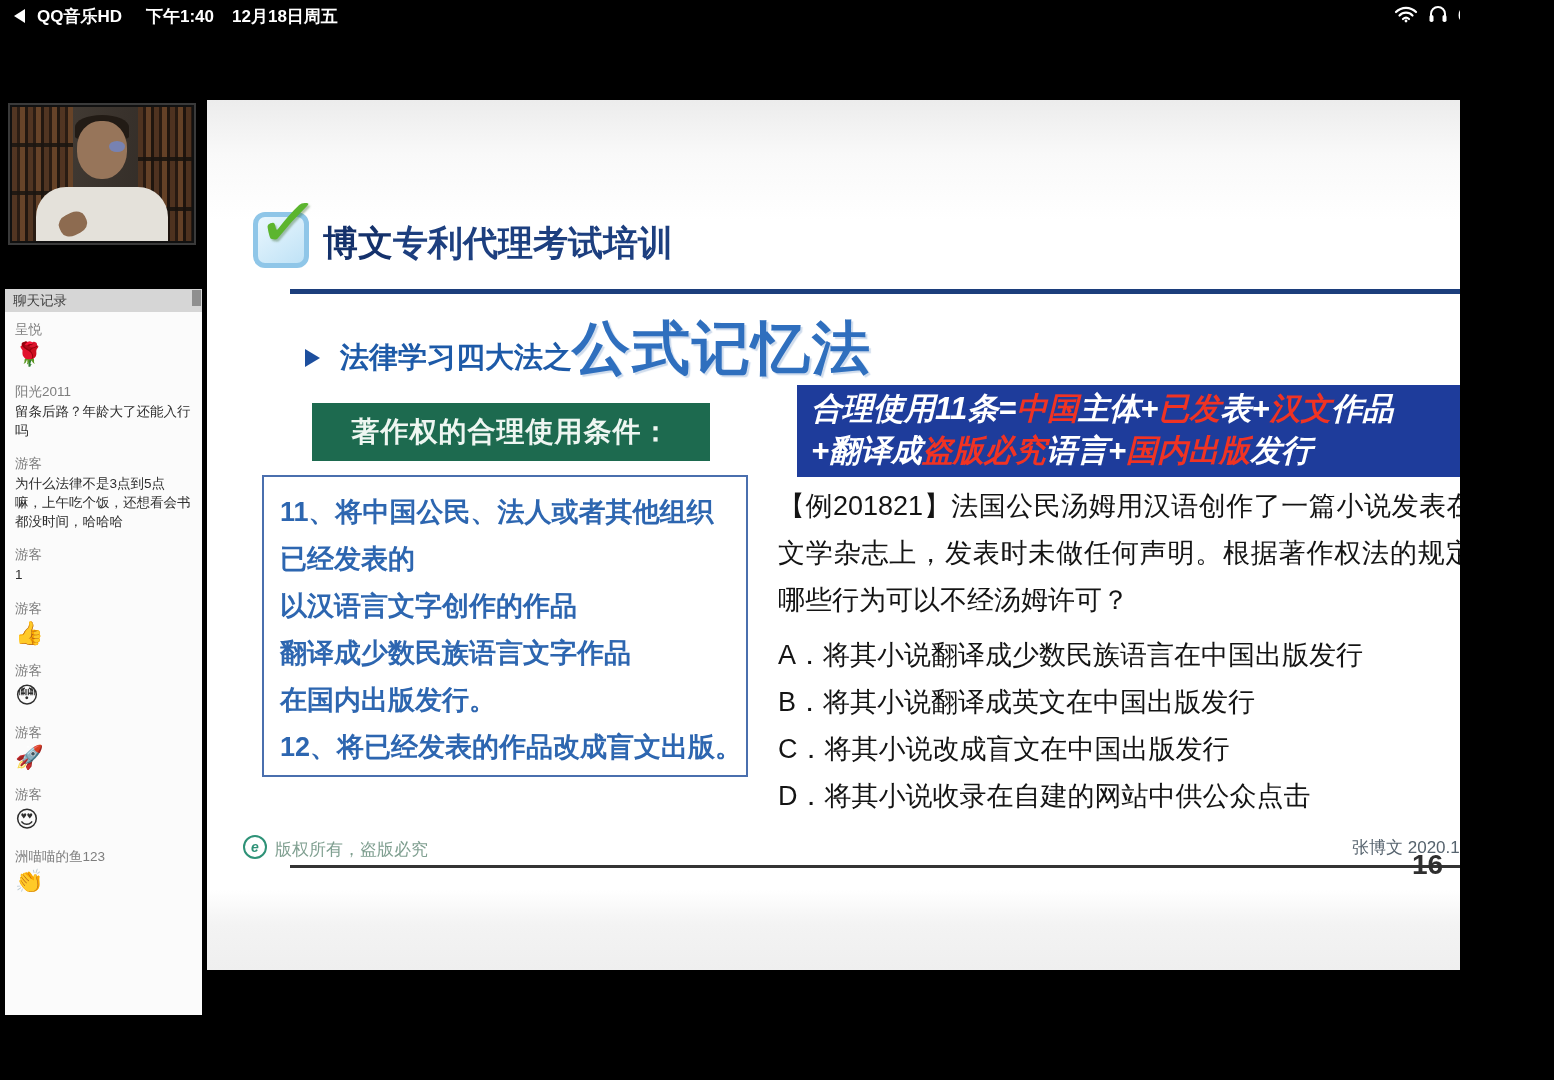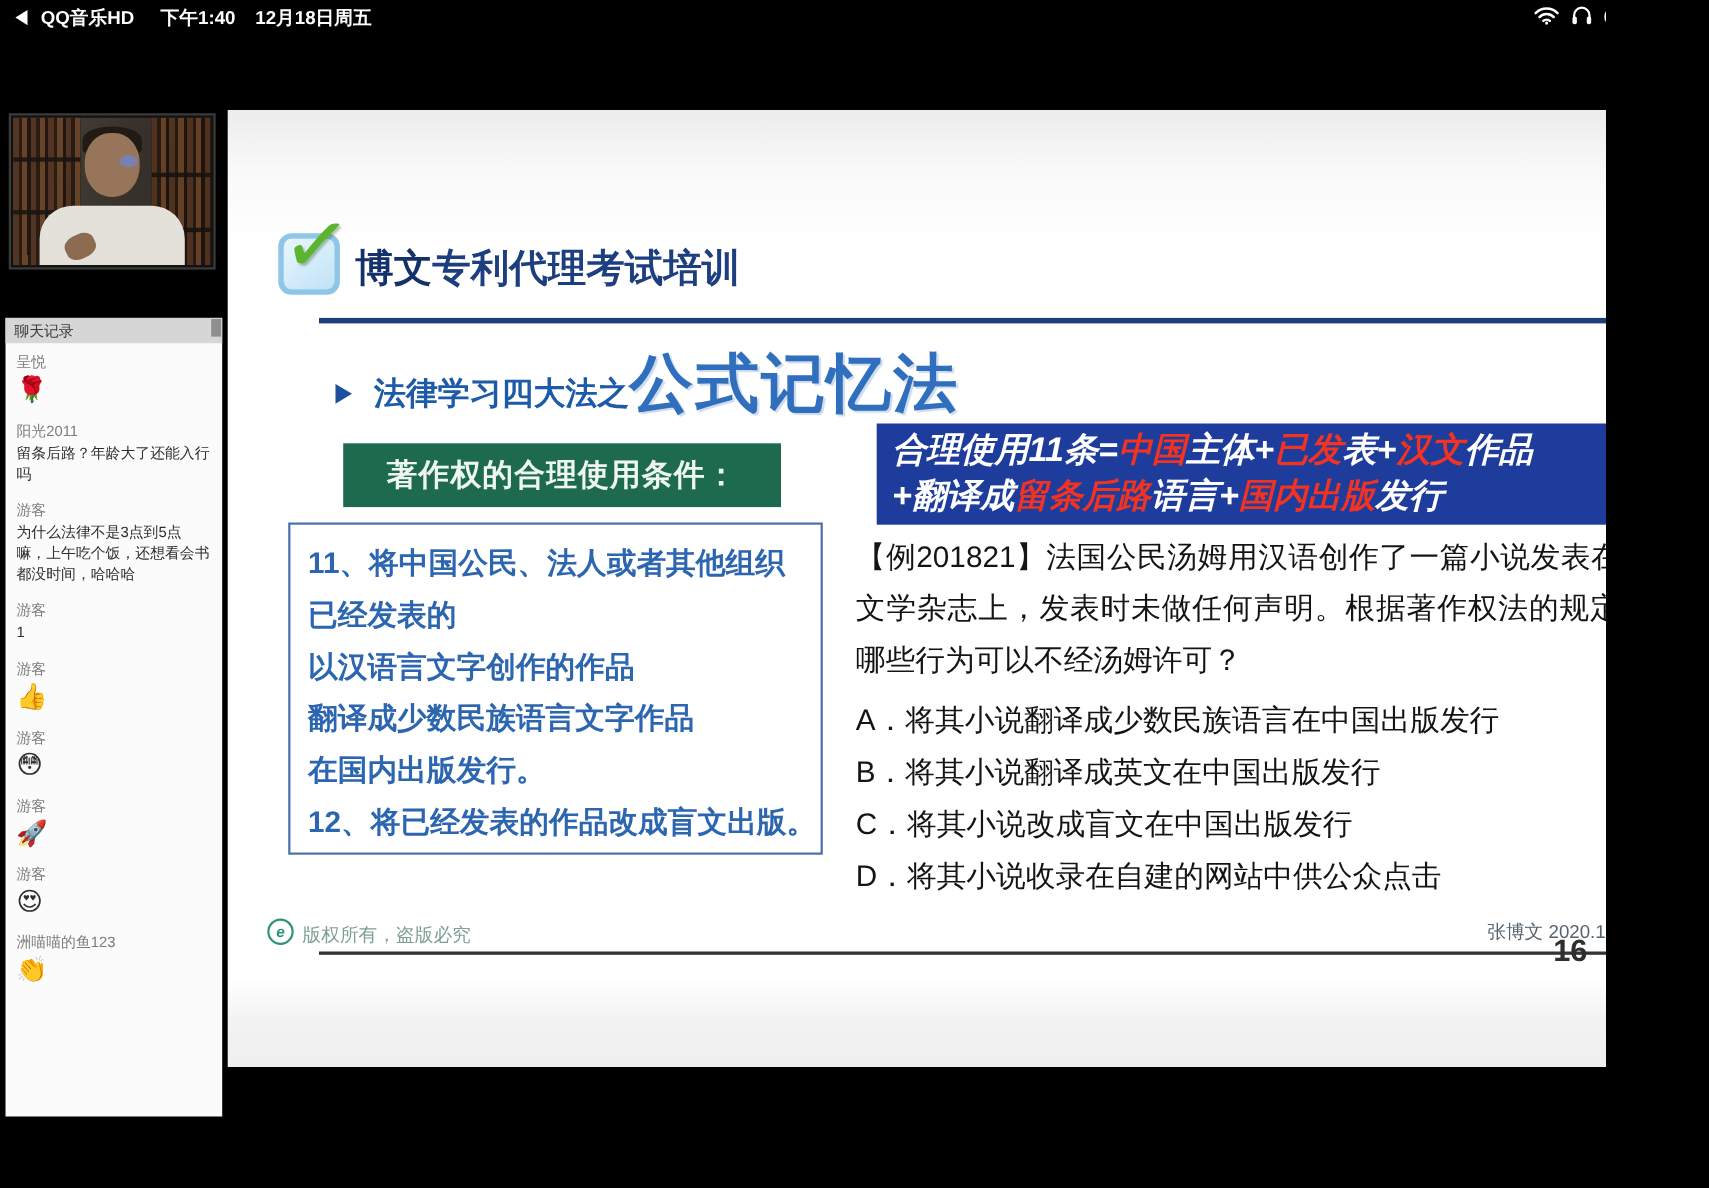--- a/index.html
+++ b/index.html
@@ -227,7 +227,7 @@
 
     <div class="formula-box">
         <div class="formula-line"><span>合理使用11条=</span><span class="red">中国</span><span>主体+</span><span class="red">已发</span><span>表+</span><span class="red">汉文</span><span>作品</span></div>
-        <div class="formula-line"><span>+翻译成</span><span class="red">留条后路</span><span>语言+</span><span class="red">国内出版</span><span>发行</span></div>
+        <div class="formula-line"><span>+翻译成</span><span class="red">盗版必究</span><span>语言+</span><span class="red">国内出版</span><span>发行</span></div>
       </div>
 
     <div class="fair-use-box">

